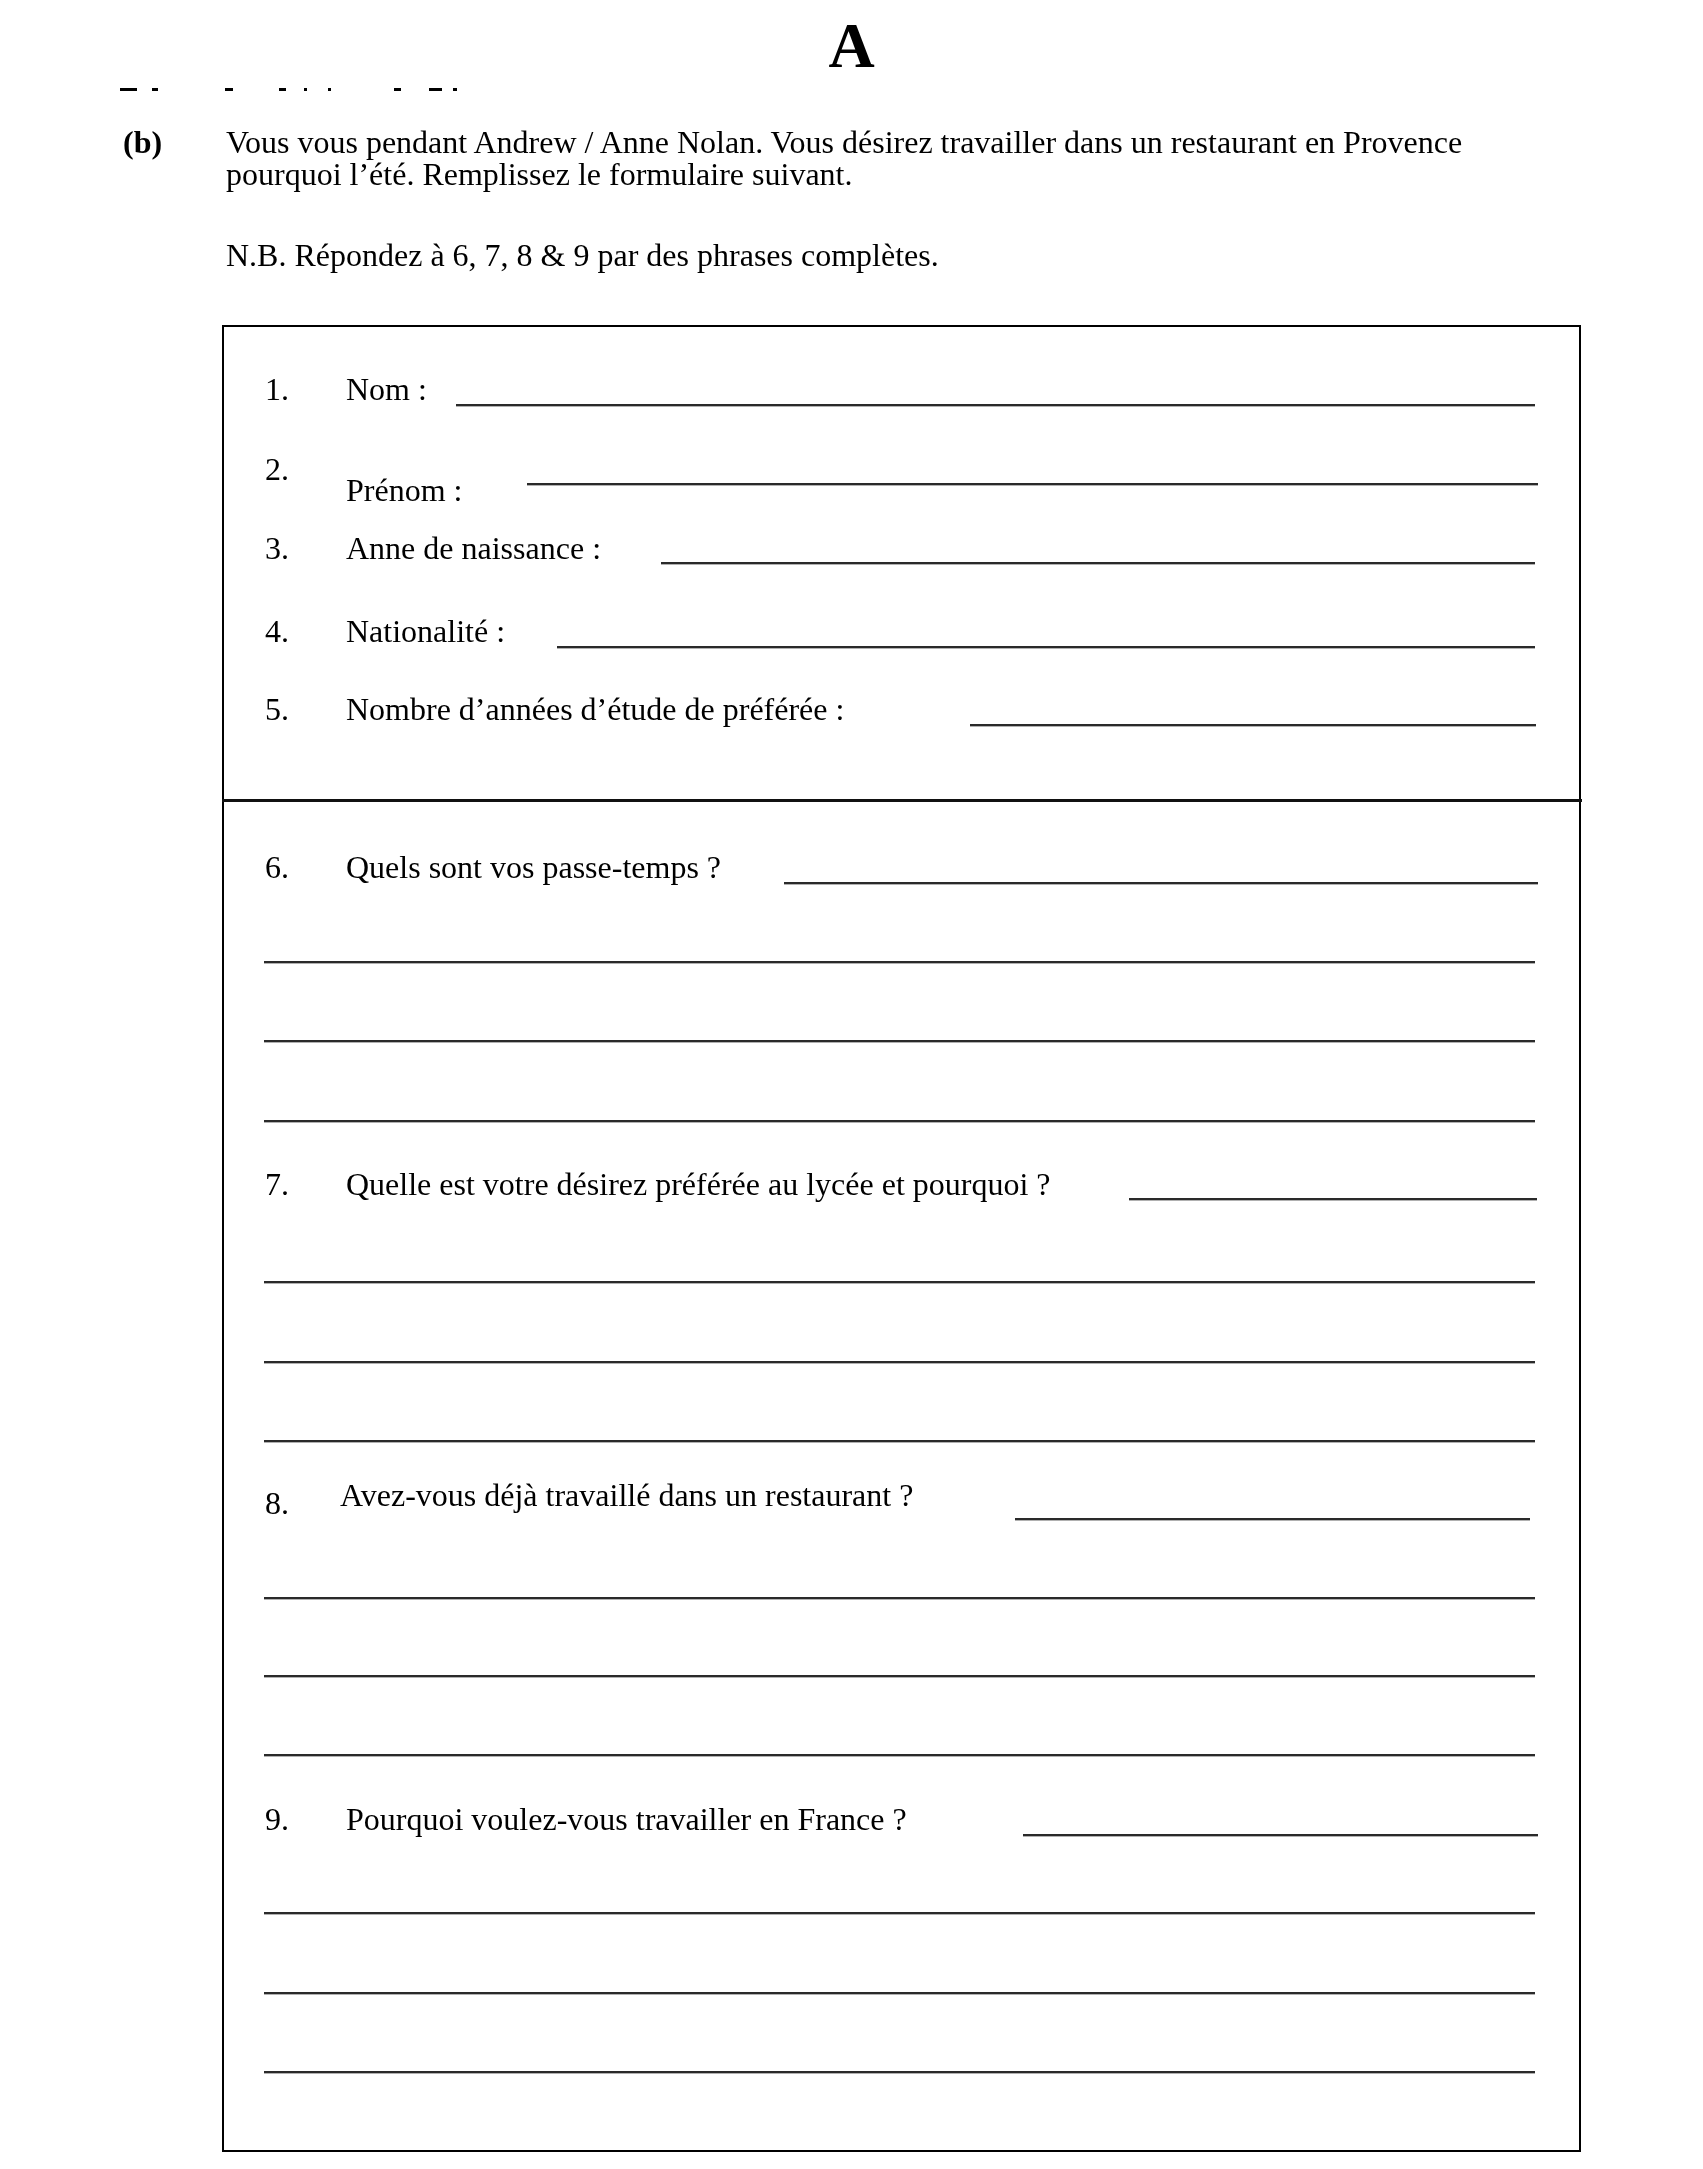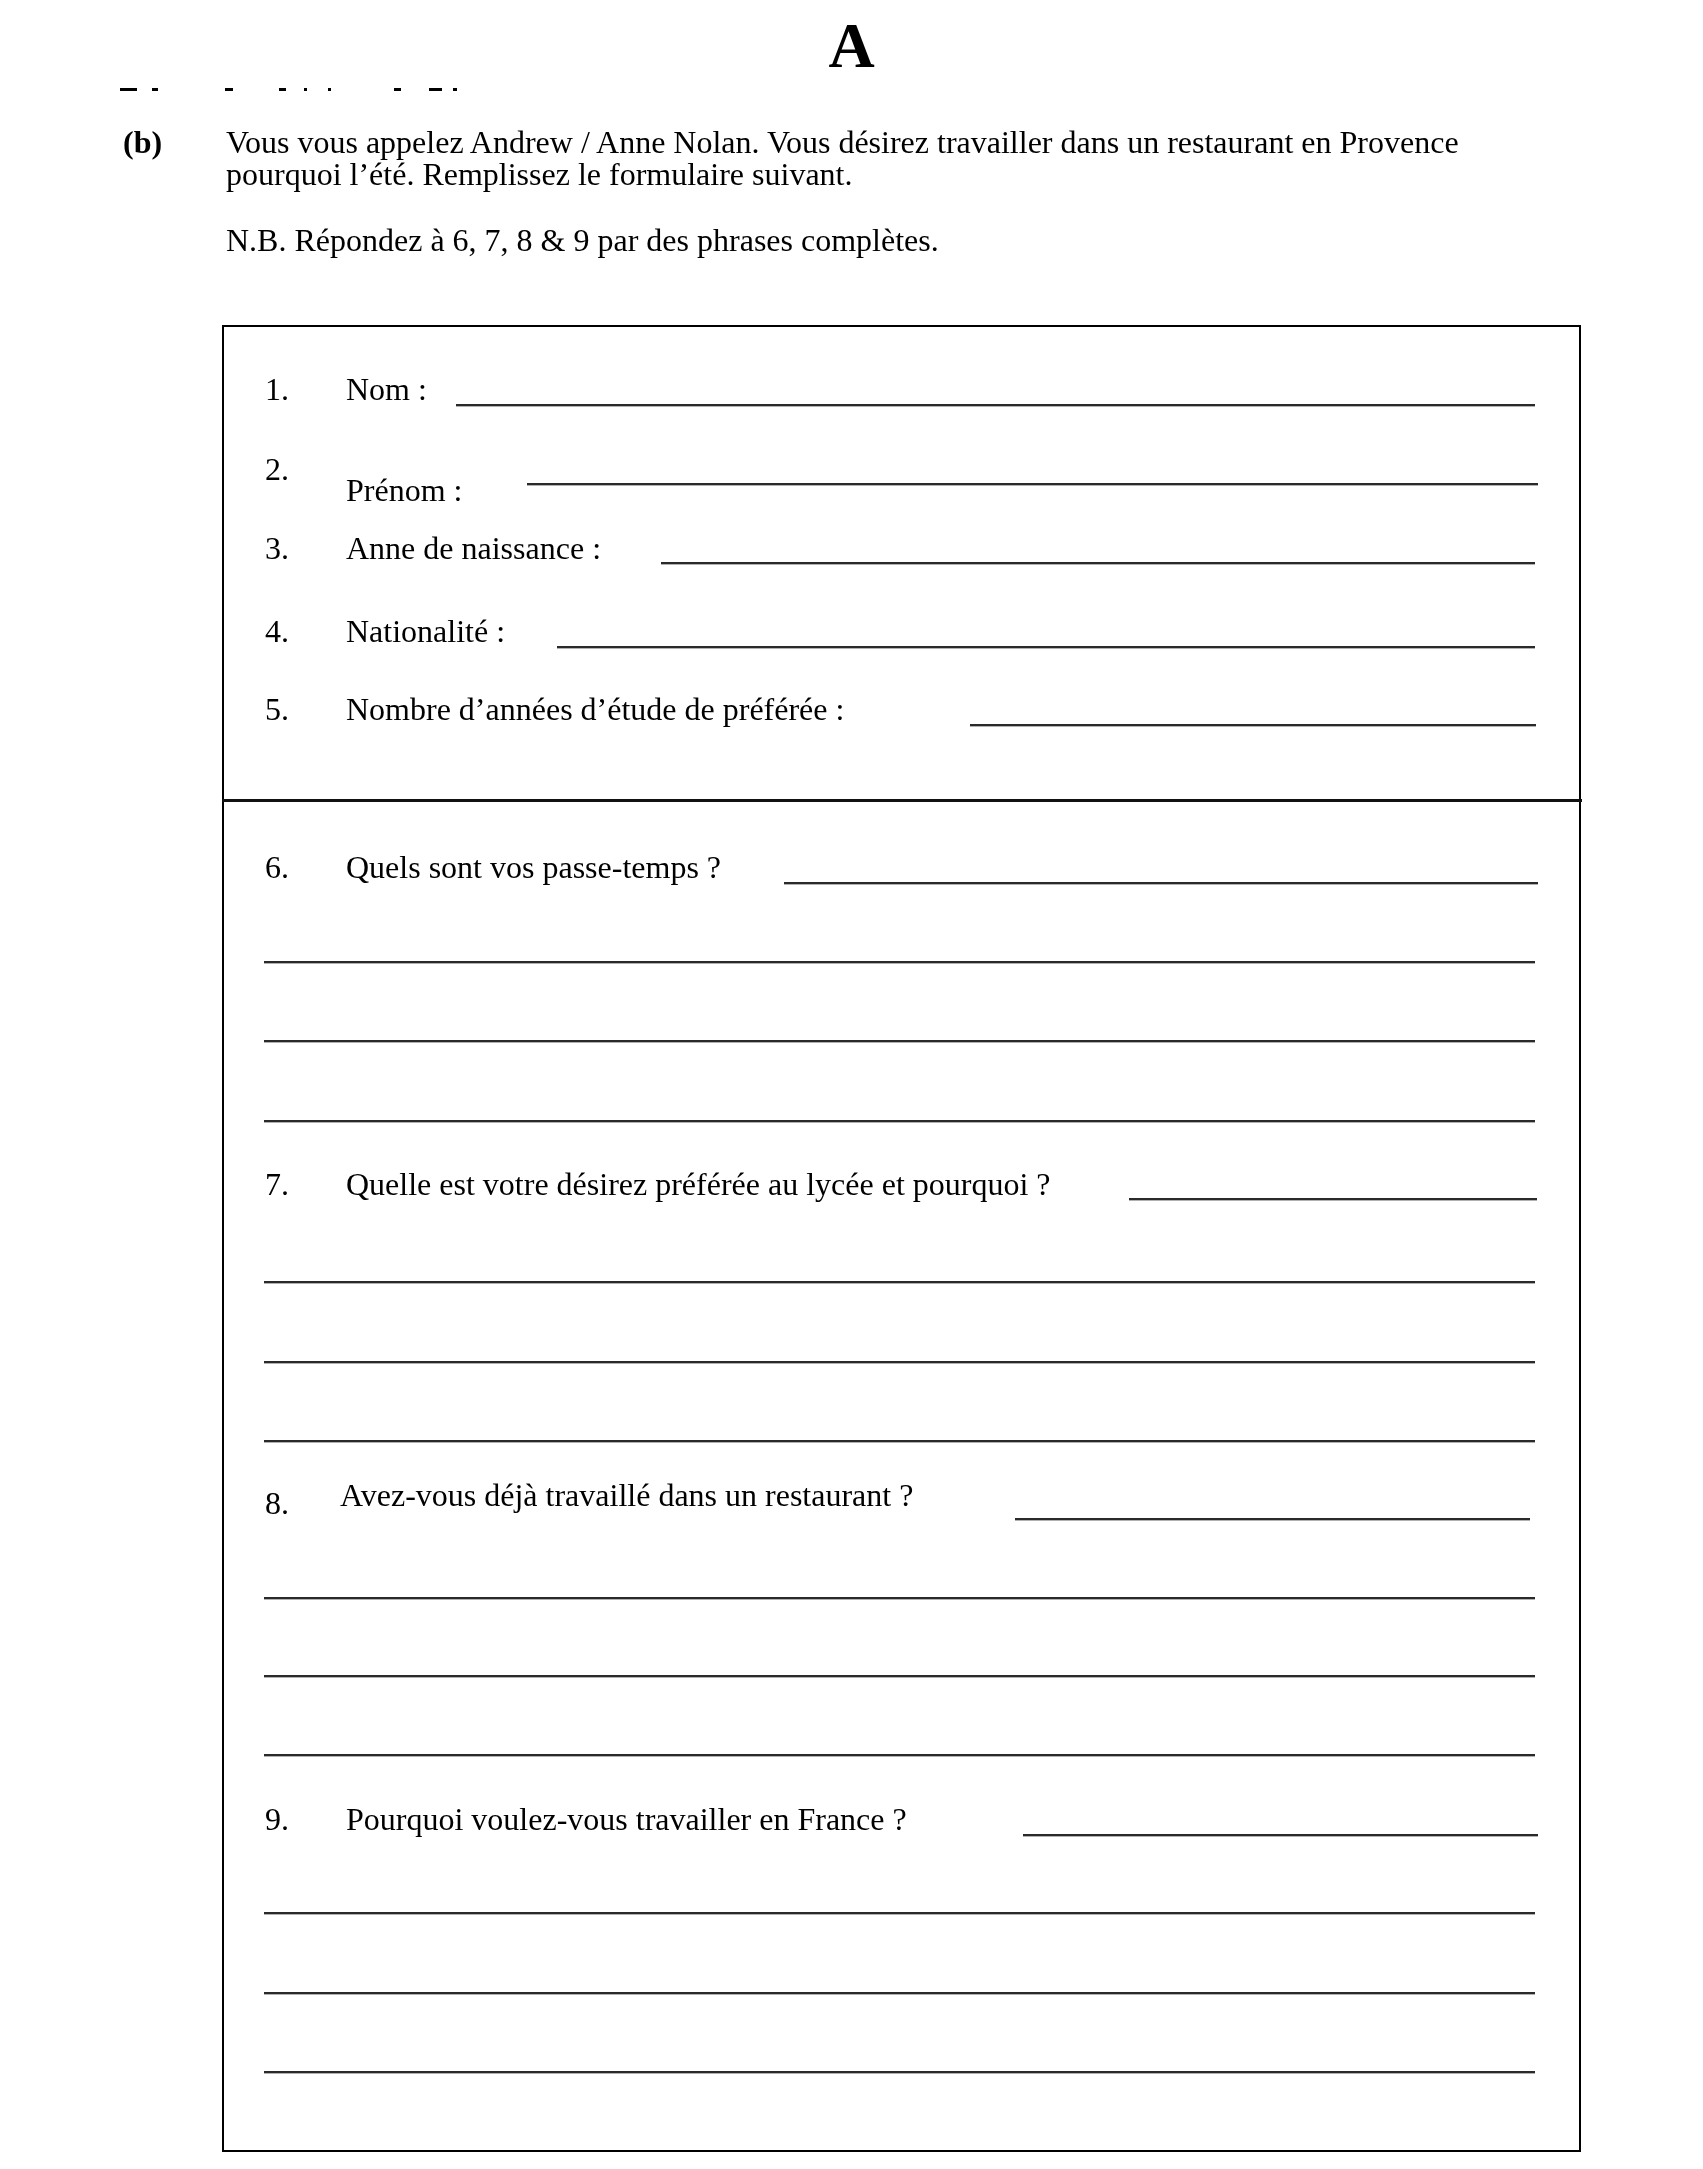--- a/index.html
+++ b/index.html
@@ -102,7 +102,7 @@
 </div>
 
 <div class="abs txt section-marker" style="top:126px">(b)</div>
-<div class="abs txt intro" style="top:126px">Vous vous appelez Andrew / Anne Nolan.  Vous désirez travailler dans un restaurant en Provence</div>
+<div class="abs txt intro" style="top:126px">Vous vous pendant Andrew / Anne Nolan.  Vous désirez travailler dans un restaurant en Provence</div>
 <div class="abs txt intro" style="top:158px">pourquoi l’été.  Remplissez le formulaire suivant.</div>
 <div class="abs txt intro" style="top:224px">N.B.  Répondez à 6, 7, 8 &amp; 9 par des phrases complètes.</div>
 

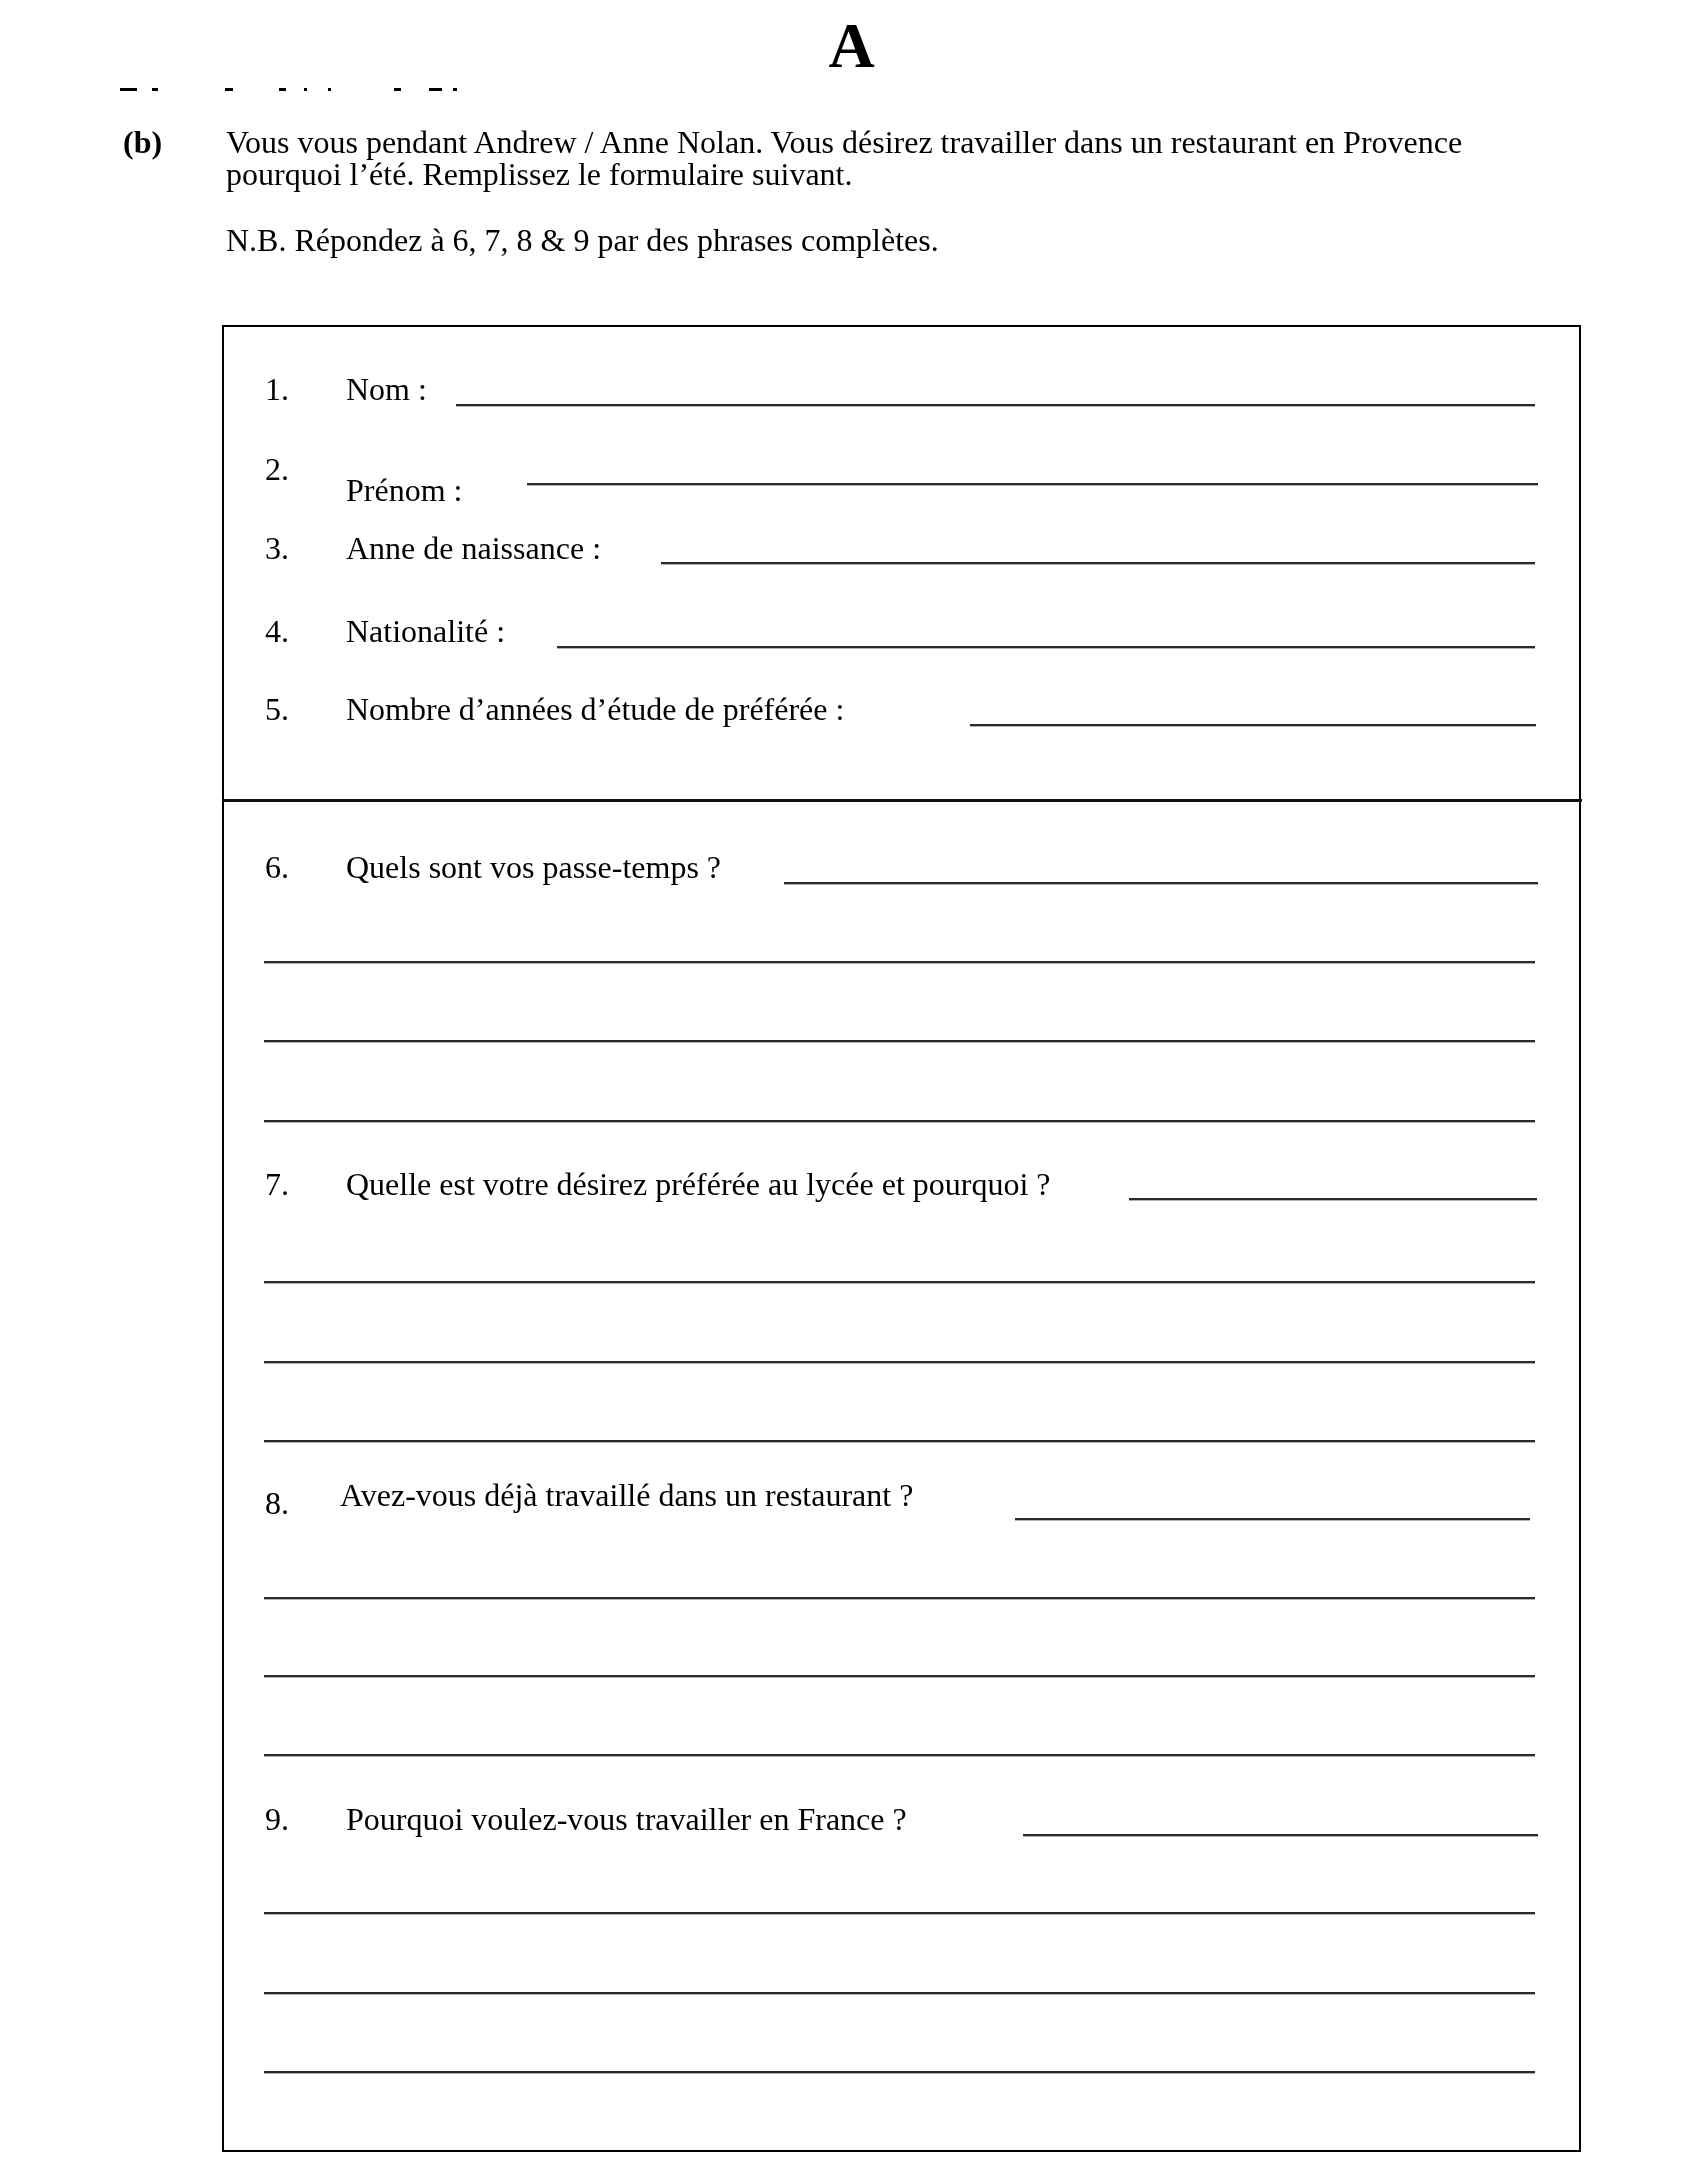--- a/index.html
+++ b/index.html
@@ -104,7 +104,7 @@
 <div class="abs txt section-marker" style="top:126px">(b)</div>
 <div class="abs txt intro" style="top:126px">Vous vous pendant Andrew / Anne Nolan.  Vous désirez travailler dans un restaurant en Provence</div>
 <div class="abs txt intro" style="top:158px">pourquoi l’été.  Remplissez le formulaire suivant.</div>
-<div class="abs txt intro" style="top:224px">N.B.  Répondez à 6, 7, 8 &amp; 9 par des phrases complètes.</div>
+<div class="abs txt intro" style="top:239px">N.B.  Répondez à 6, 7, 8 &amp; 9 par des phrases complètes.</div>
 
 <div class="abs form-box"></div>
 <div class="abs form-divider"></div>

